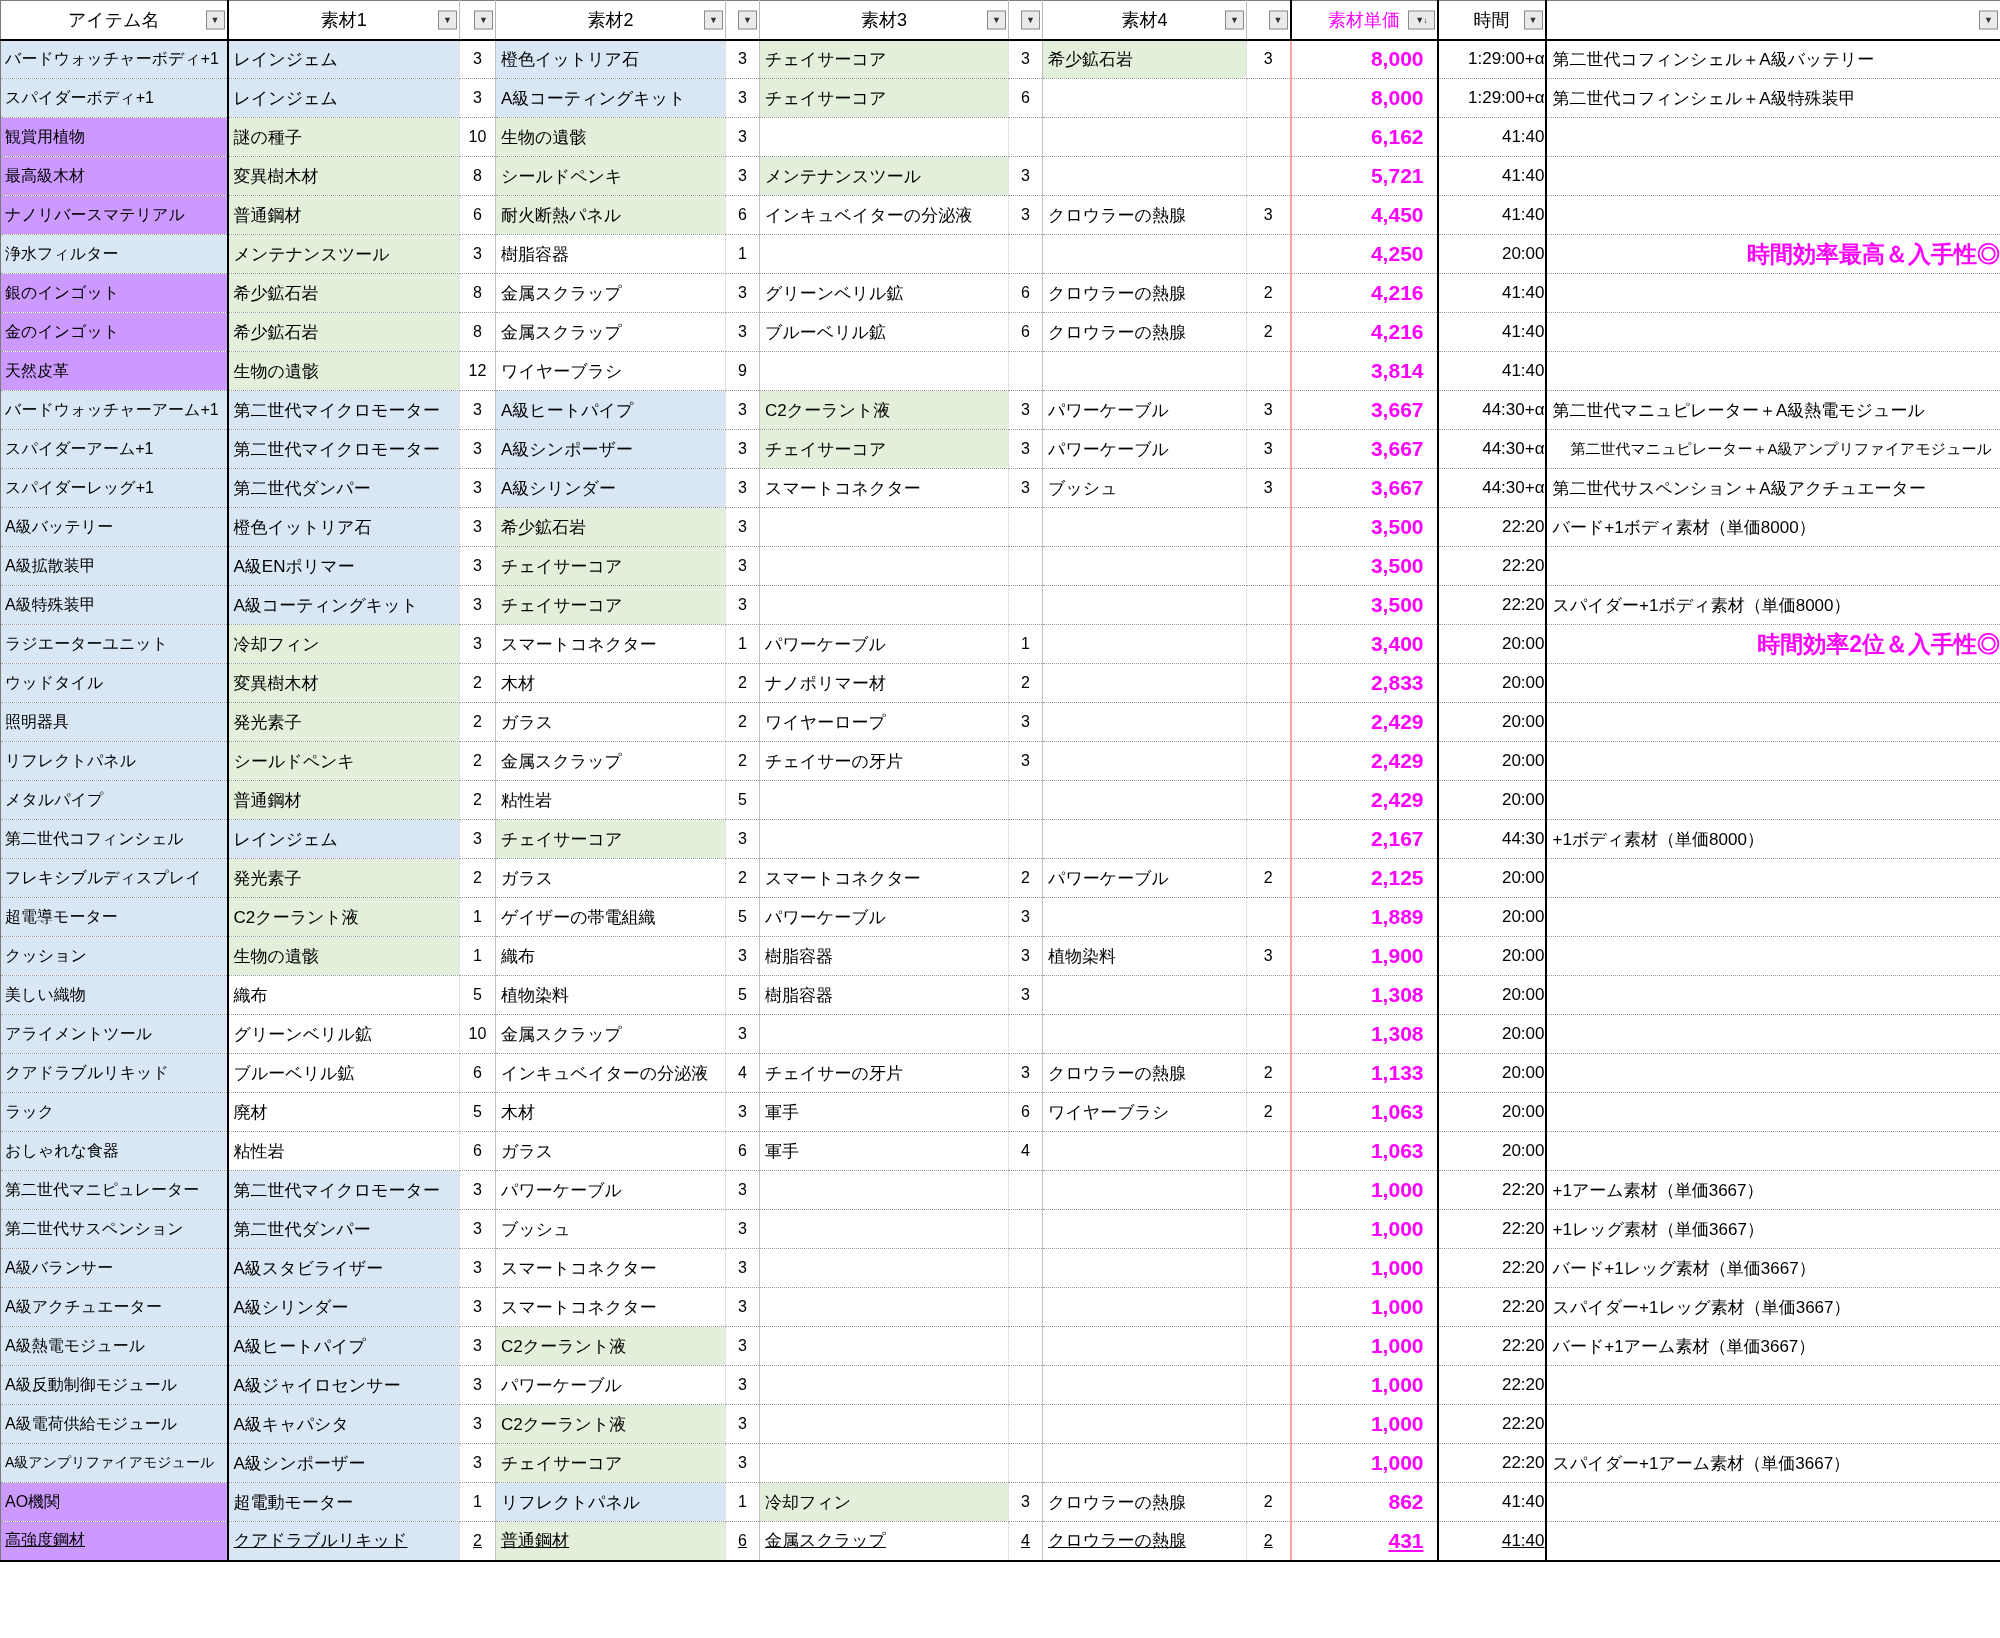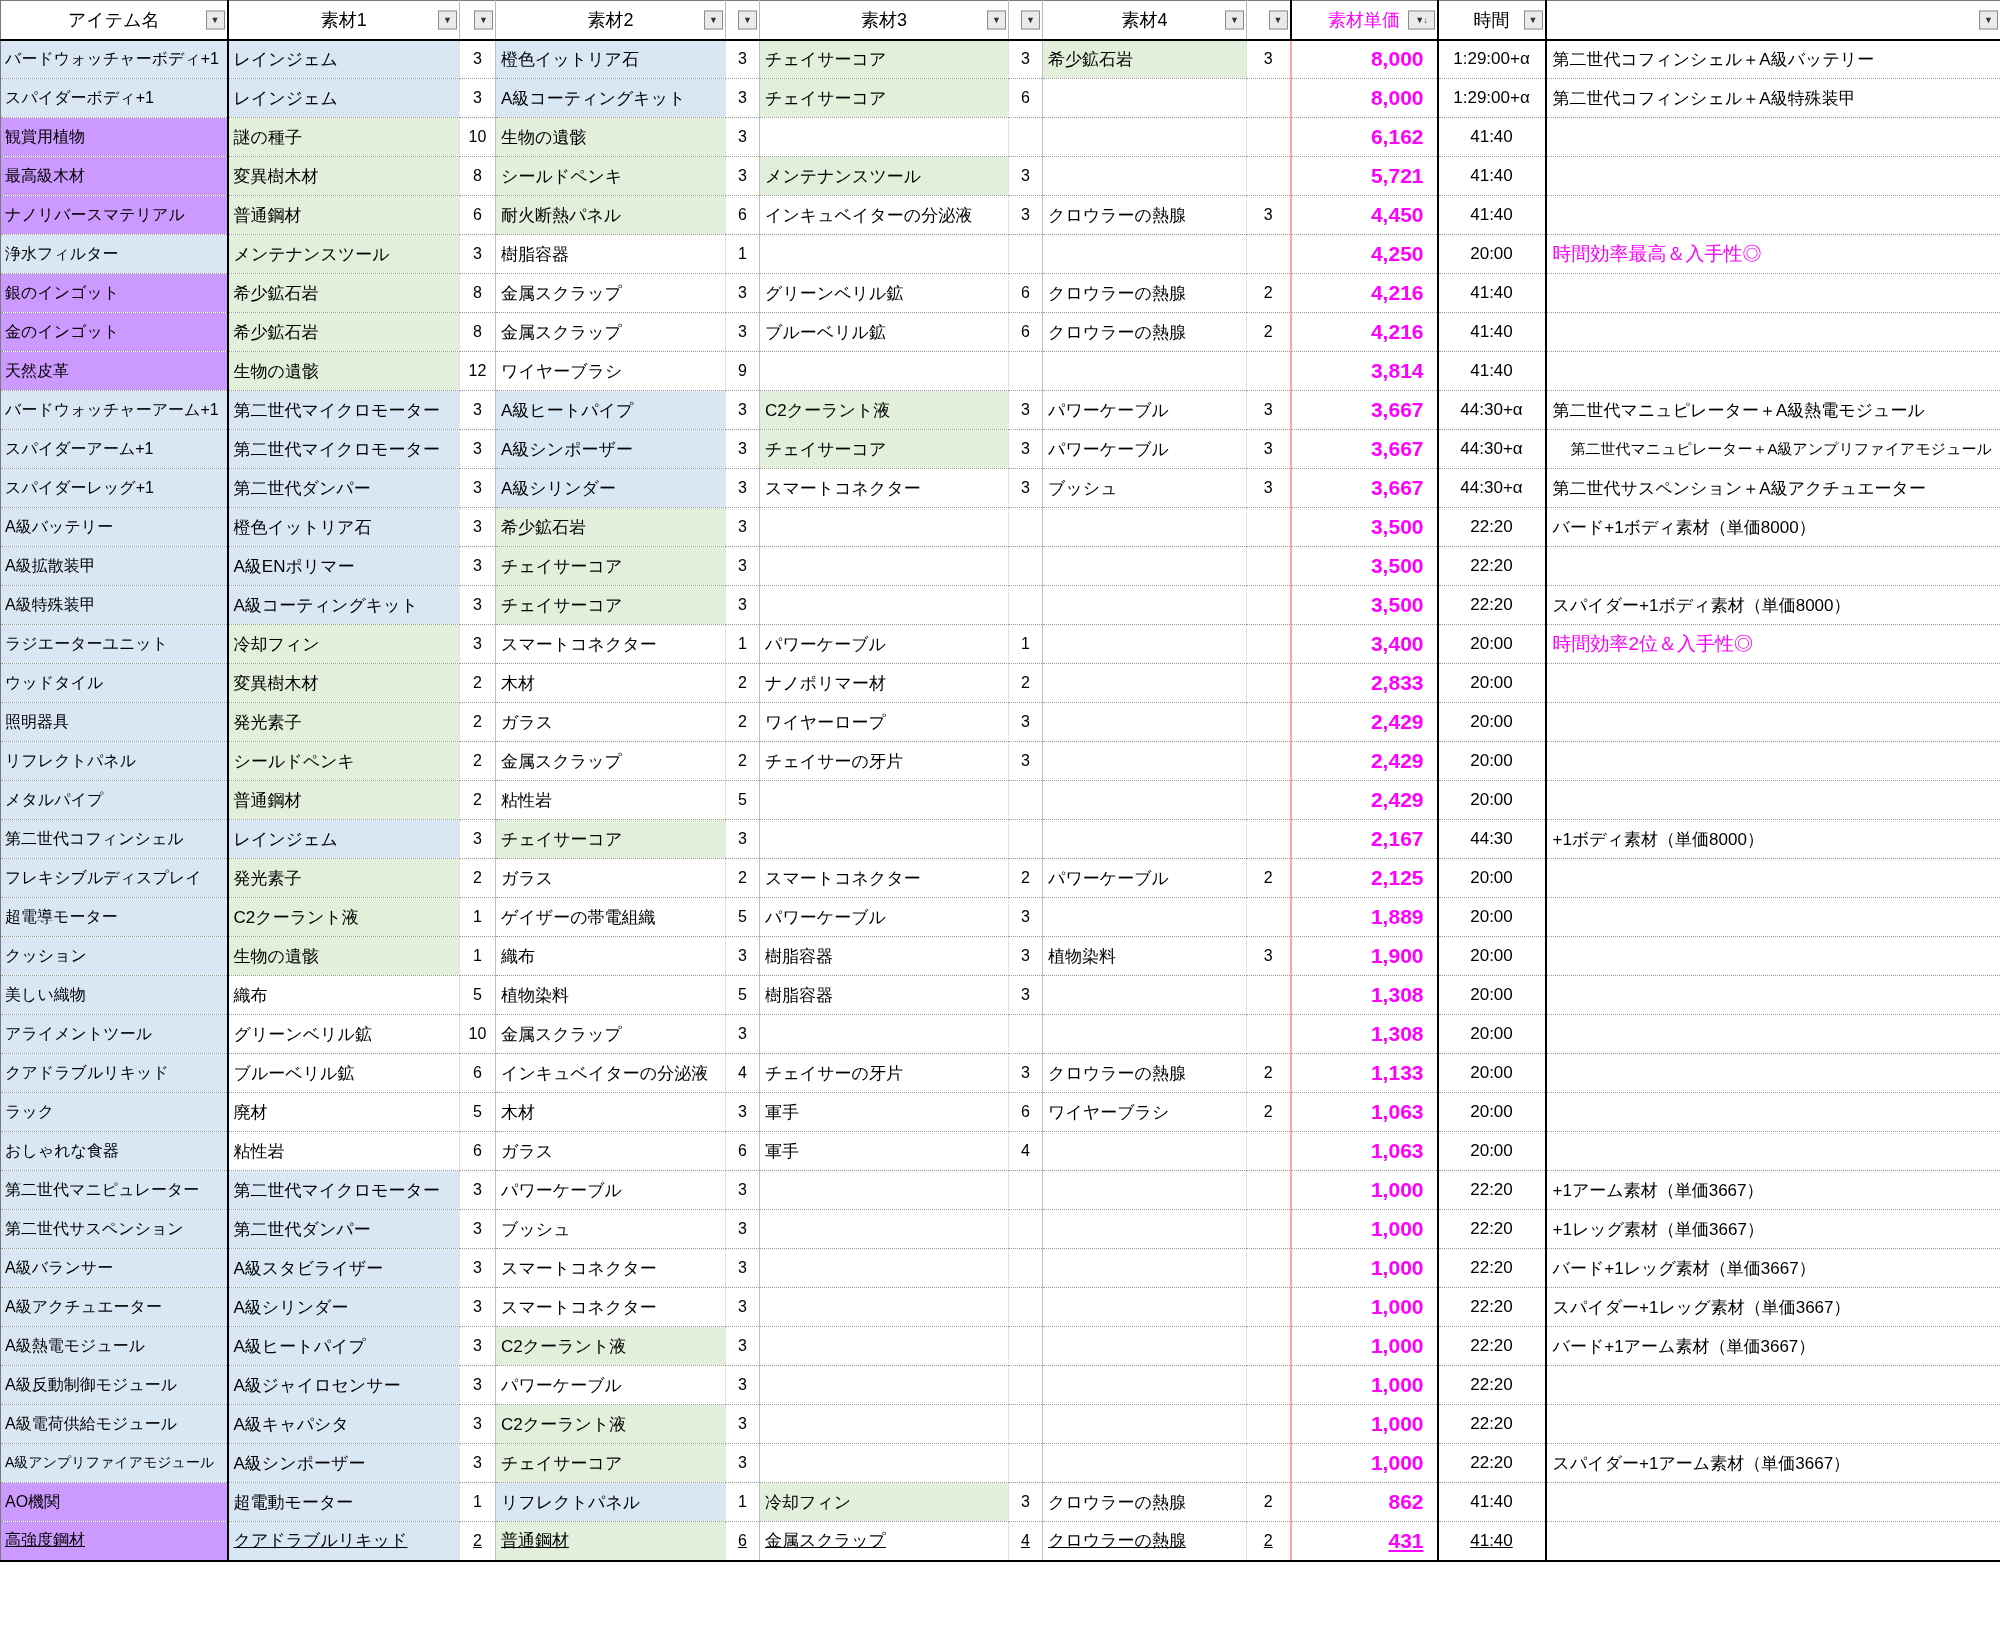--- a/index.html
+++ b/index.html
@@ -25,7 +25,7 @@
   td.qty{text-align:center;font-size:16px;border-right:1px solid #c0c0c0;}
   td.price{border-left:2px solid #fca5a5;border-right:2px solid #000;
         color:var(--magenta);font-size:21px;font-weight:600;text-align:right;padding-right:13px;}
-  td.time{border-right:2px solid #000;text-align:center;font-size:17px;}
+  td.time{border-right:2px solid #000;text-align:right;font-size:17px;}
   td.note{padding-left:6px;text-align:left;border-right:1px solid #bdbdbd;}
   td.note.hl{color:var(--magenta);font-weight:normal;font-size:19px;}
   td.note.sm{font-size:15px;padding-left:24px;}

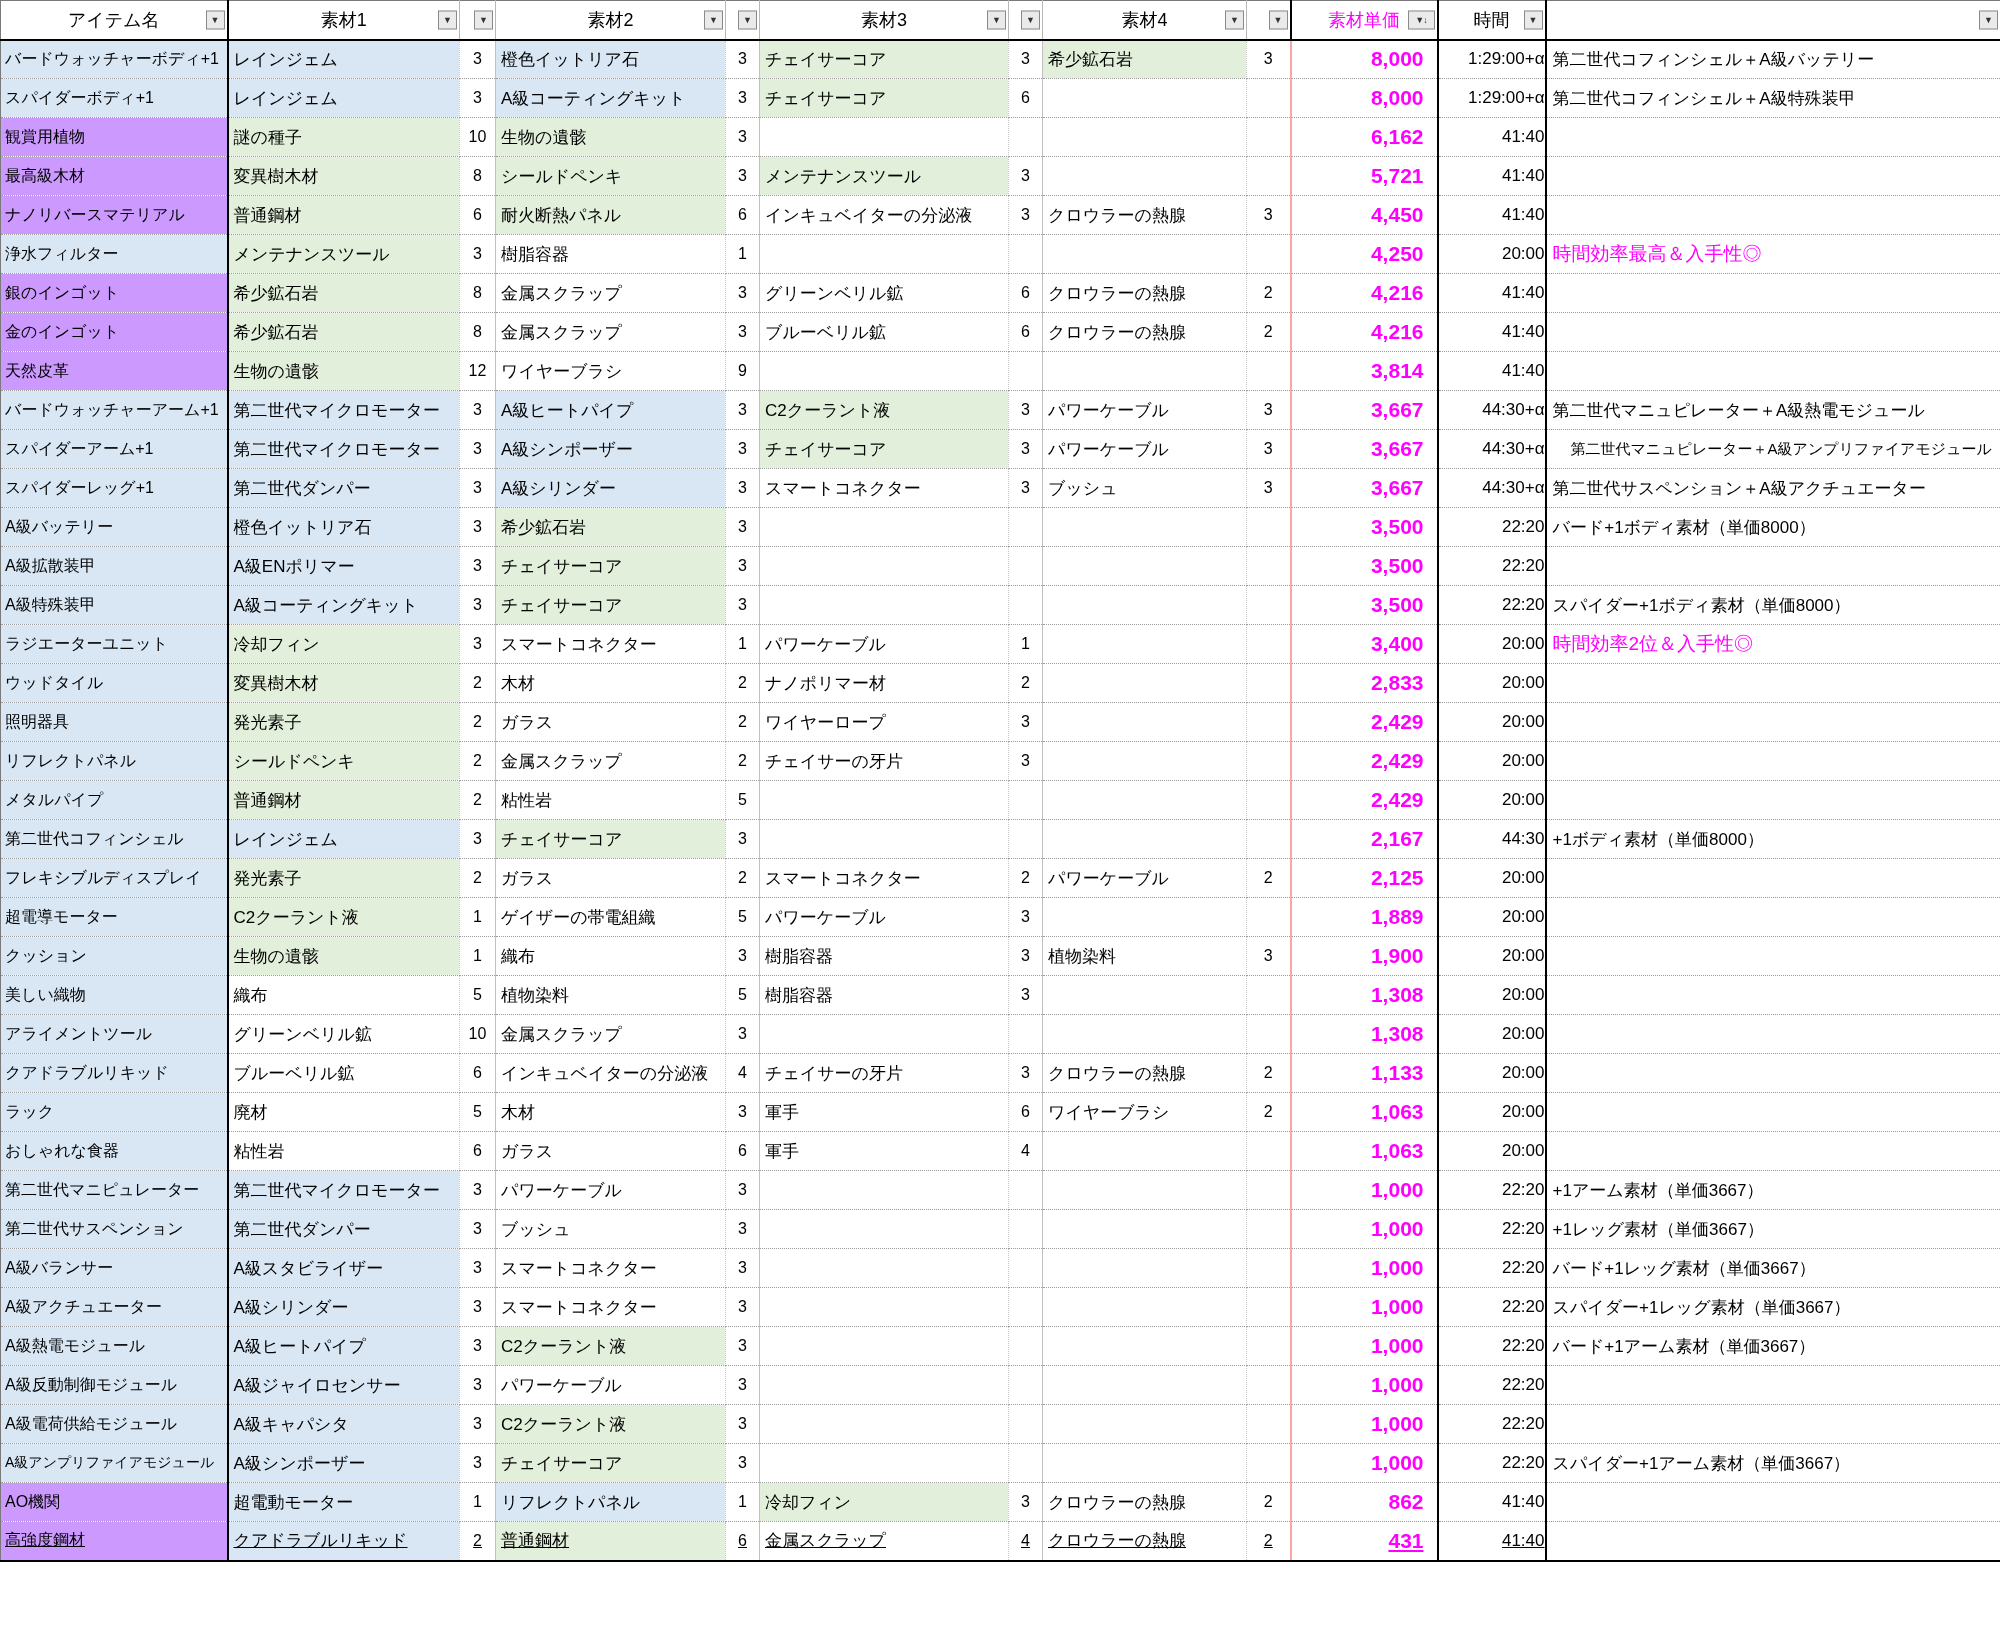--- a/index.html
+++ b/index.html
@@ -27,7 +27,7 @@
         color:var(--magenta);font-size:21px;font-weight:600;text-align:right;padding-right:13px;}
   td.time{border-right:2px solid #000;text-align:right;font-size:17px;}
   td.note{padding-left:6px;text-align:left;border-right:1px solid #bdbdbd;}
-  td.note.hl{color:var(--magenta);font-weight:normal;font-size:19px;}
+  td.note.hl{color:var(--magenta);font-weight:bold;font-size:23px;text-align:right;}
   td.note.sm{font-size:15px;padding-left:24px;}
   .bg-b{background:var(--blue);}
   .bg-g{background:var(--green);}

